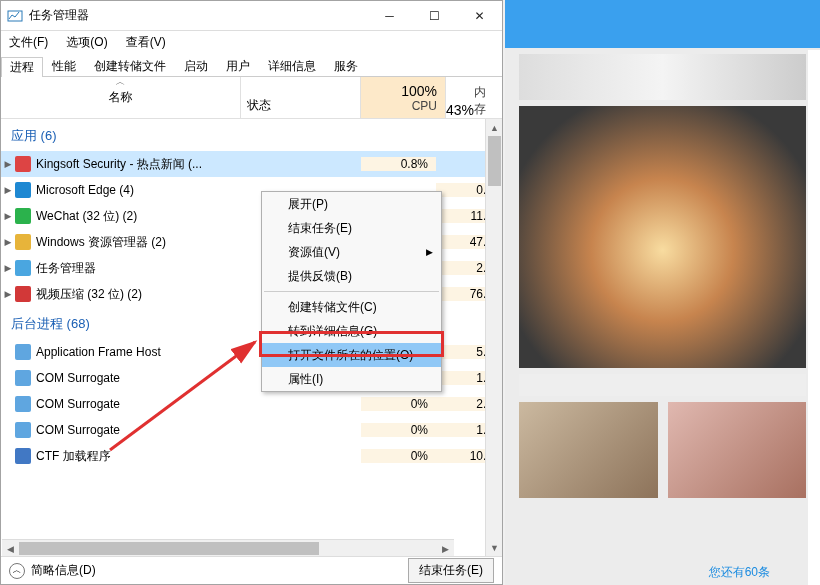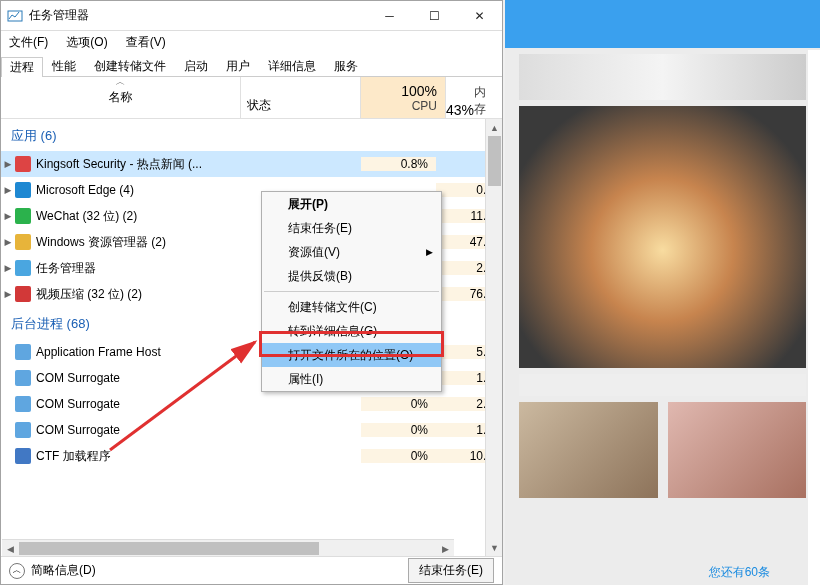--- a/index.html
+++ b/index.html
@@ -50,7 +50,7 @@
 .footer button{padding:3px 10px;border:1px solid #aaa;background:#f3f3f3}
 .ctxmenu{position:absolute;left:261px;top:191px;width:181px;background:#f8f8f8;border:1px solid #b0b0b0;box-shadow:2px 2px 4px rgba(0,0,0,.25);z-index:50}
 .ctxmenu .mi{height:24px;display:flex;align-items:center;padding:0 26px;position:relative}
-.ctxmenu .mi.bold{font-weight:bold}
+.ctxmenu .mi.bold{font-weight:normal}
 .ctxmenu .mi .sub{position:absolute;right:8px;font-size:9px}
 .ctxmenu .sep{height:1px;background:#ccc;margin:3px 2px}
 .ctxmenu .mi.hl{background:#90c8f6}

